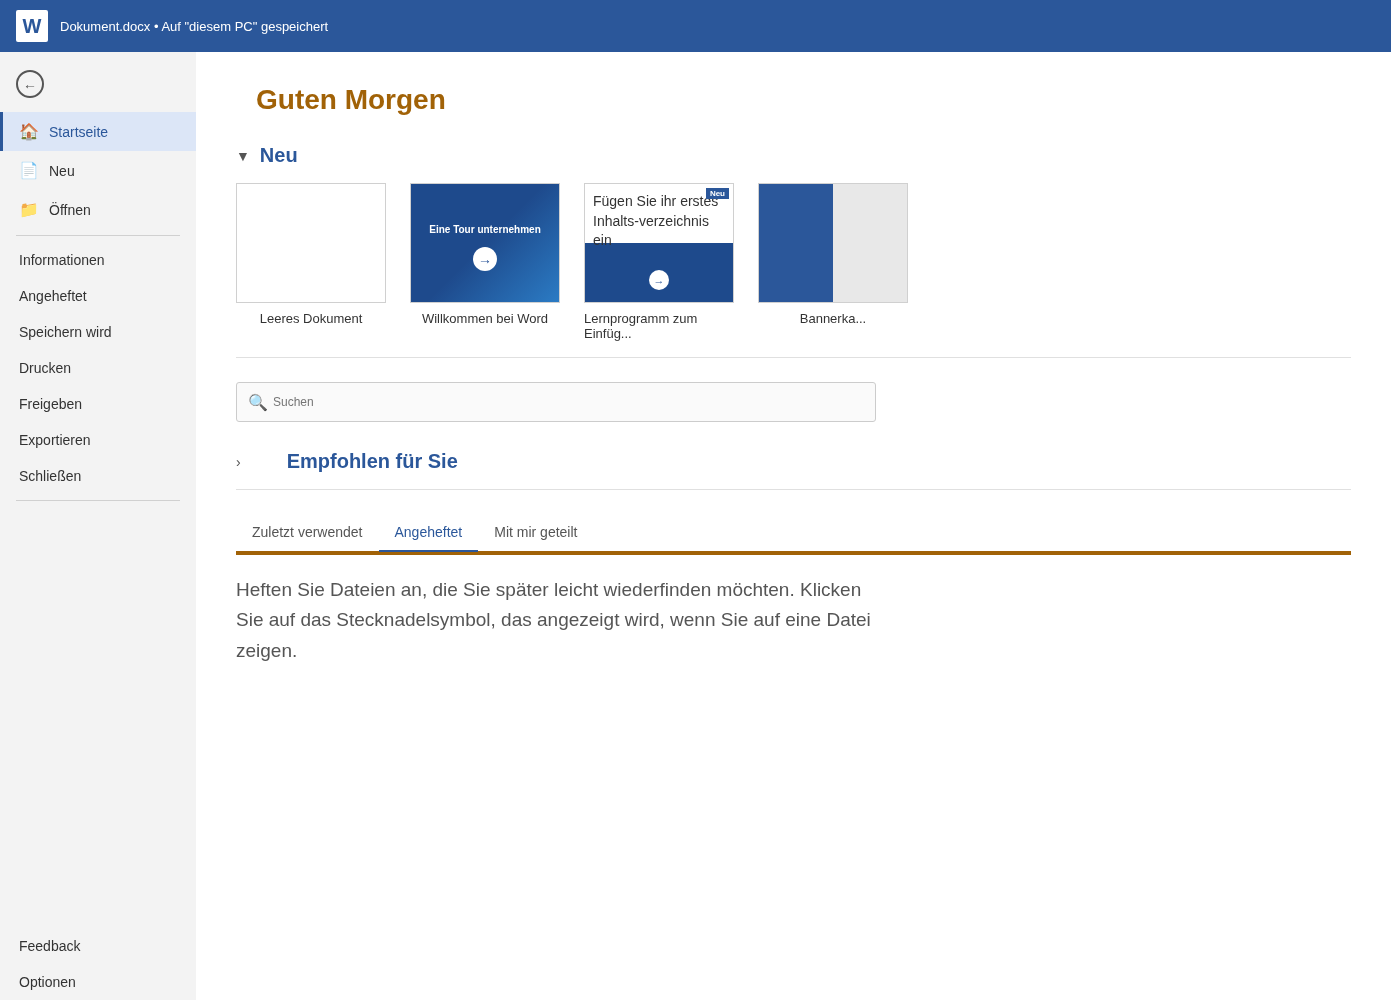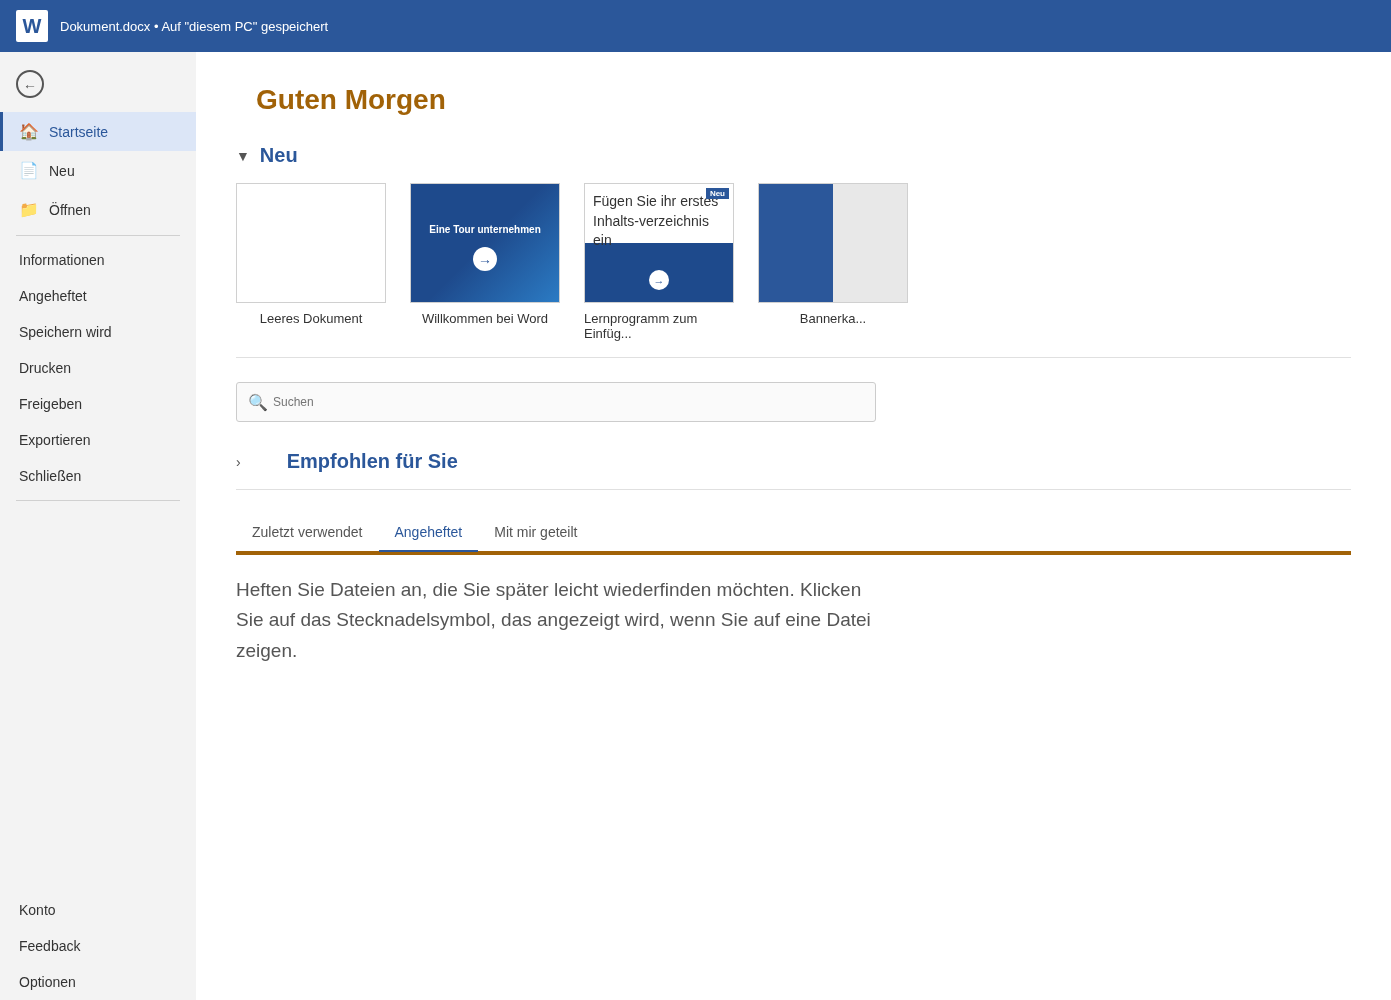--- a/index.html
+++ b/index.html
@@ -403,9 +403,6 @@
 
     <div class="sidebar-bottom">
       <div class="sidebar-item">
-        <span>Konto</span>
-      </div>
-      <div class="sidebar-item">
         <span>Feedback</span>
       </div>
       <div class="sidebar-item">

